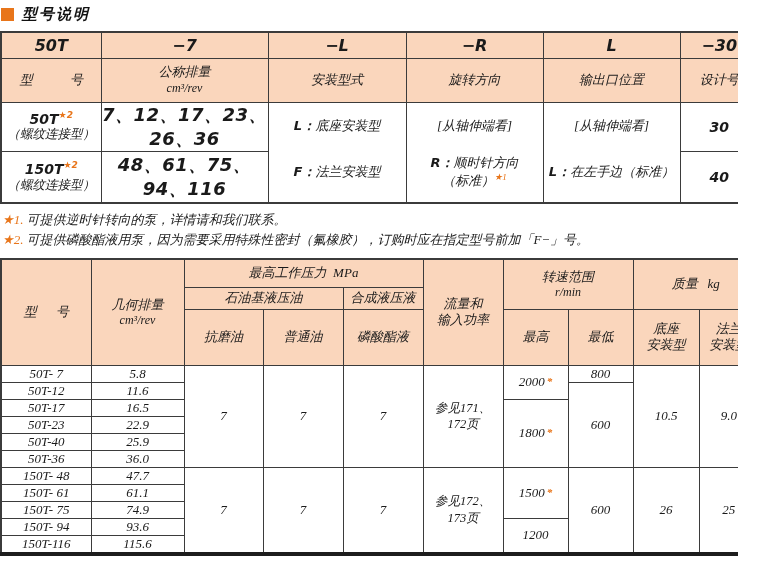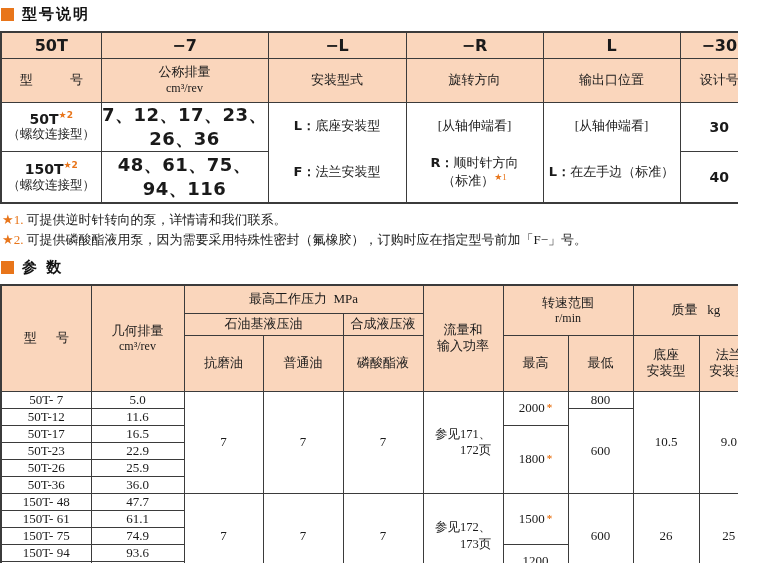--- a/index.html
+++ b/index.html
@@ -7,7 +7,7 @@
   .page {
     width:738px; height:563px; background:#ffffff; overflow:hidden;
     font-family:"Liberation Serif","DejaVu Serif",serif; color:#1a1a1a;
-    padding:3px 0 0 0; position:relative;
+    padding:3px 0 0 0; position:relative;font-style:italic;
   }
   
   .sec-title {

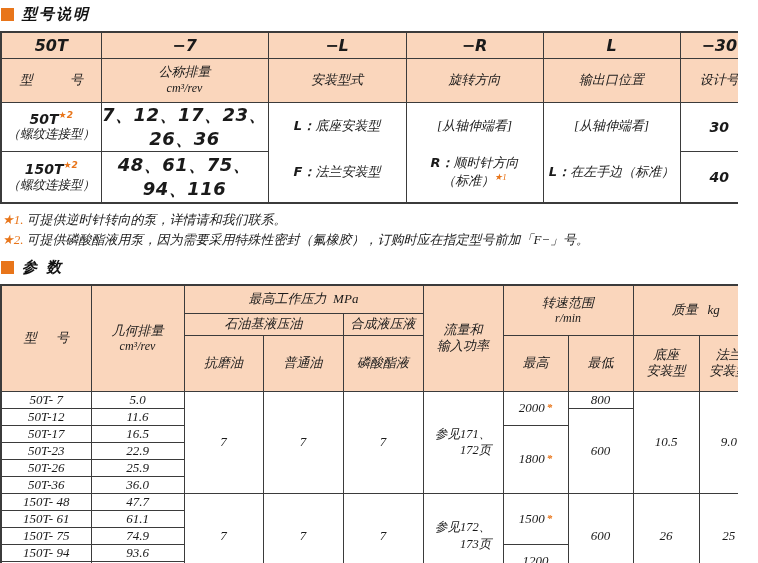--- a/index.html
+++ b/index.html
@@ -145,10 +145,6 @@
     <div><span class="fn-marker">★2.</span><span>可提供磷酸酯液用泵，因为需要采用特殊性密封（氟橡胶），订购时应在指定型号前加「F−」号。</span></div>
   </div>
 
-  <div class="sec-title">
-    <span class="sq"></span>
-    <span>参 数</span>
-  </div>
 
   <table class="t2">
     <colgroup>

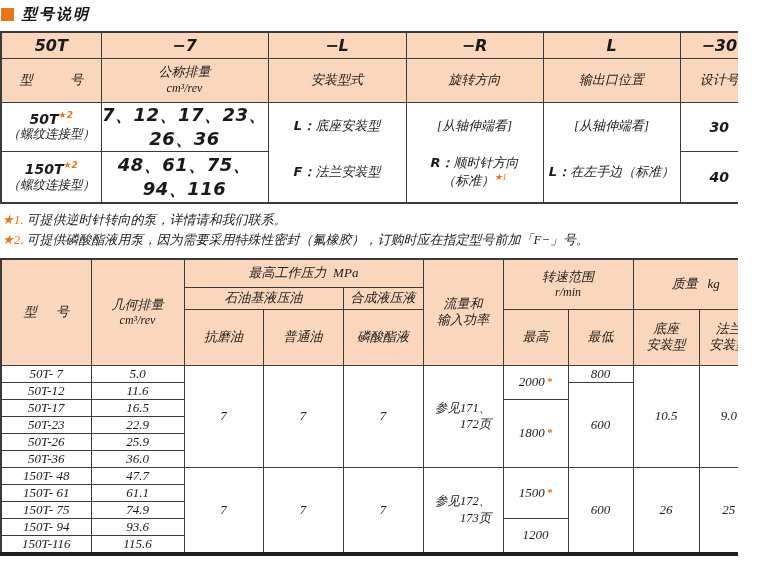--- a/index.html
+++ b/index.html
@@ -200,7 +200,7 @@
     <tbody>
       <tr>
         <td>50T- 7</td>
-        <td class="num">5.0</td>
+        <td class="num">5.8</td>
         <td rowspan="6" class="num">7</td>
         <td rowspan="6" class="num">7</td>
         <td rowspan="6" class="num">7</td>

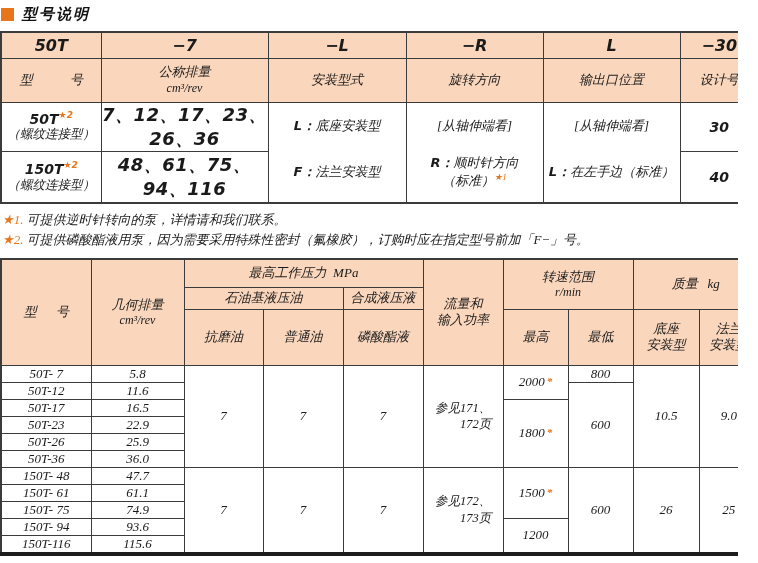--- a/index.html
+++ b/index.html
@@ -51,7 +51,7 @@
   .t2 tbody td { height:17px; background:#fff; }
   .t2 .num { font-size:13px; }
   .t2 .flow-ref { font-size:12.5px; line-height:1.3; }
-  .t2 .flow-ref .inner { display:inline-block; text-align:right; }
+  .t2 .flow-ref .inner { display:inline-block; text-align:center; }
   .star { color:#e8751a; font-weight:bold; font-size:11px; vertical-align:1px; margin-left:2px; }
 </style>
 </head>

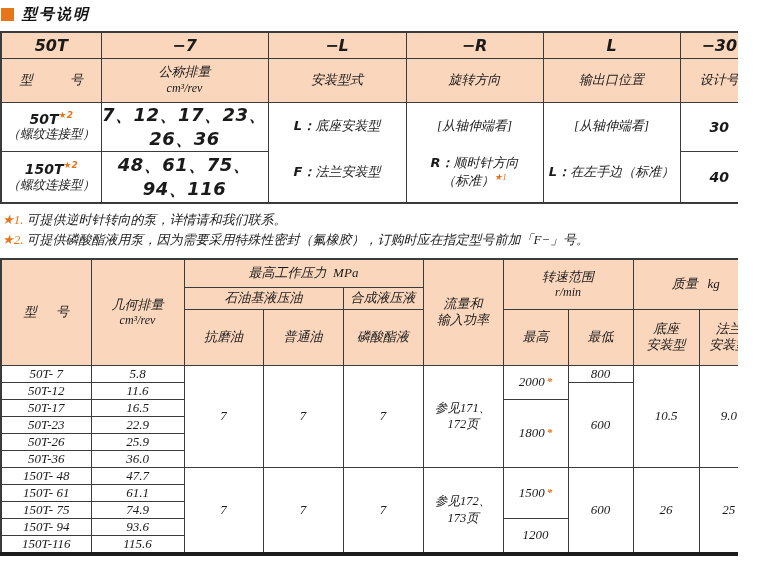--- a/index.html
+++ b/index.html
@@ -227,7 +227,7 @@
         <td class="num">22.9</td>
       </tr>
       <tr>
-        <td>50T-26</td>
+        <td>50T-40</td>
         <td class="num">25.9</td>
       </tr>
       <tr>

